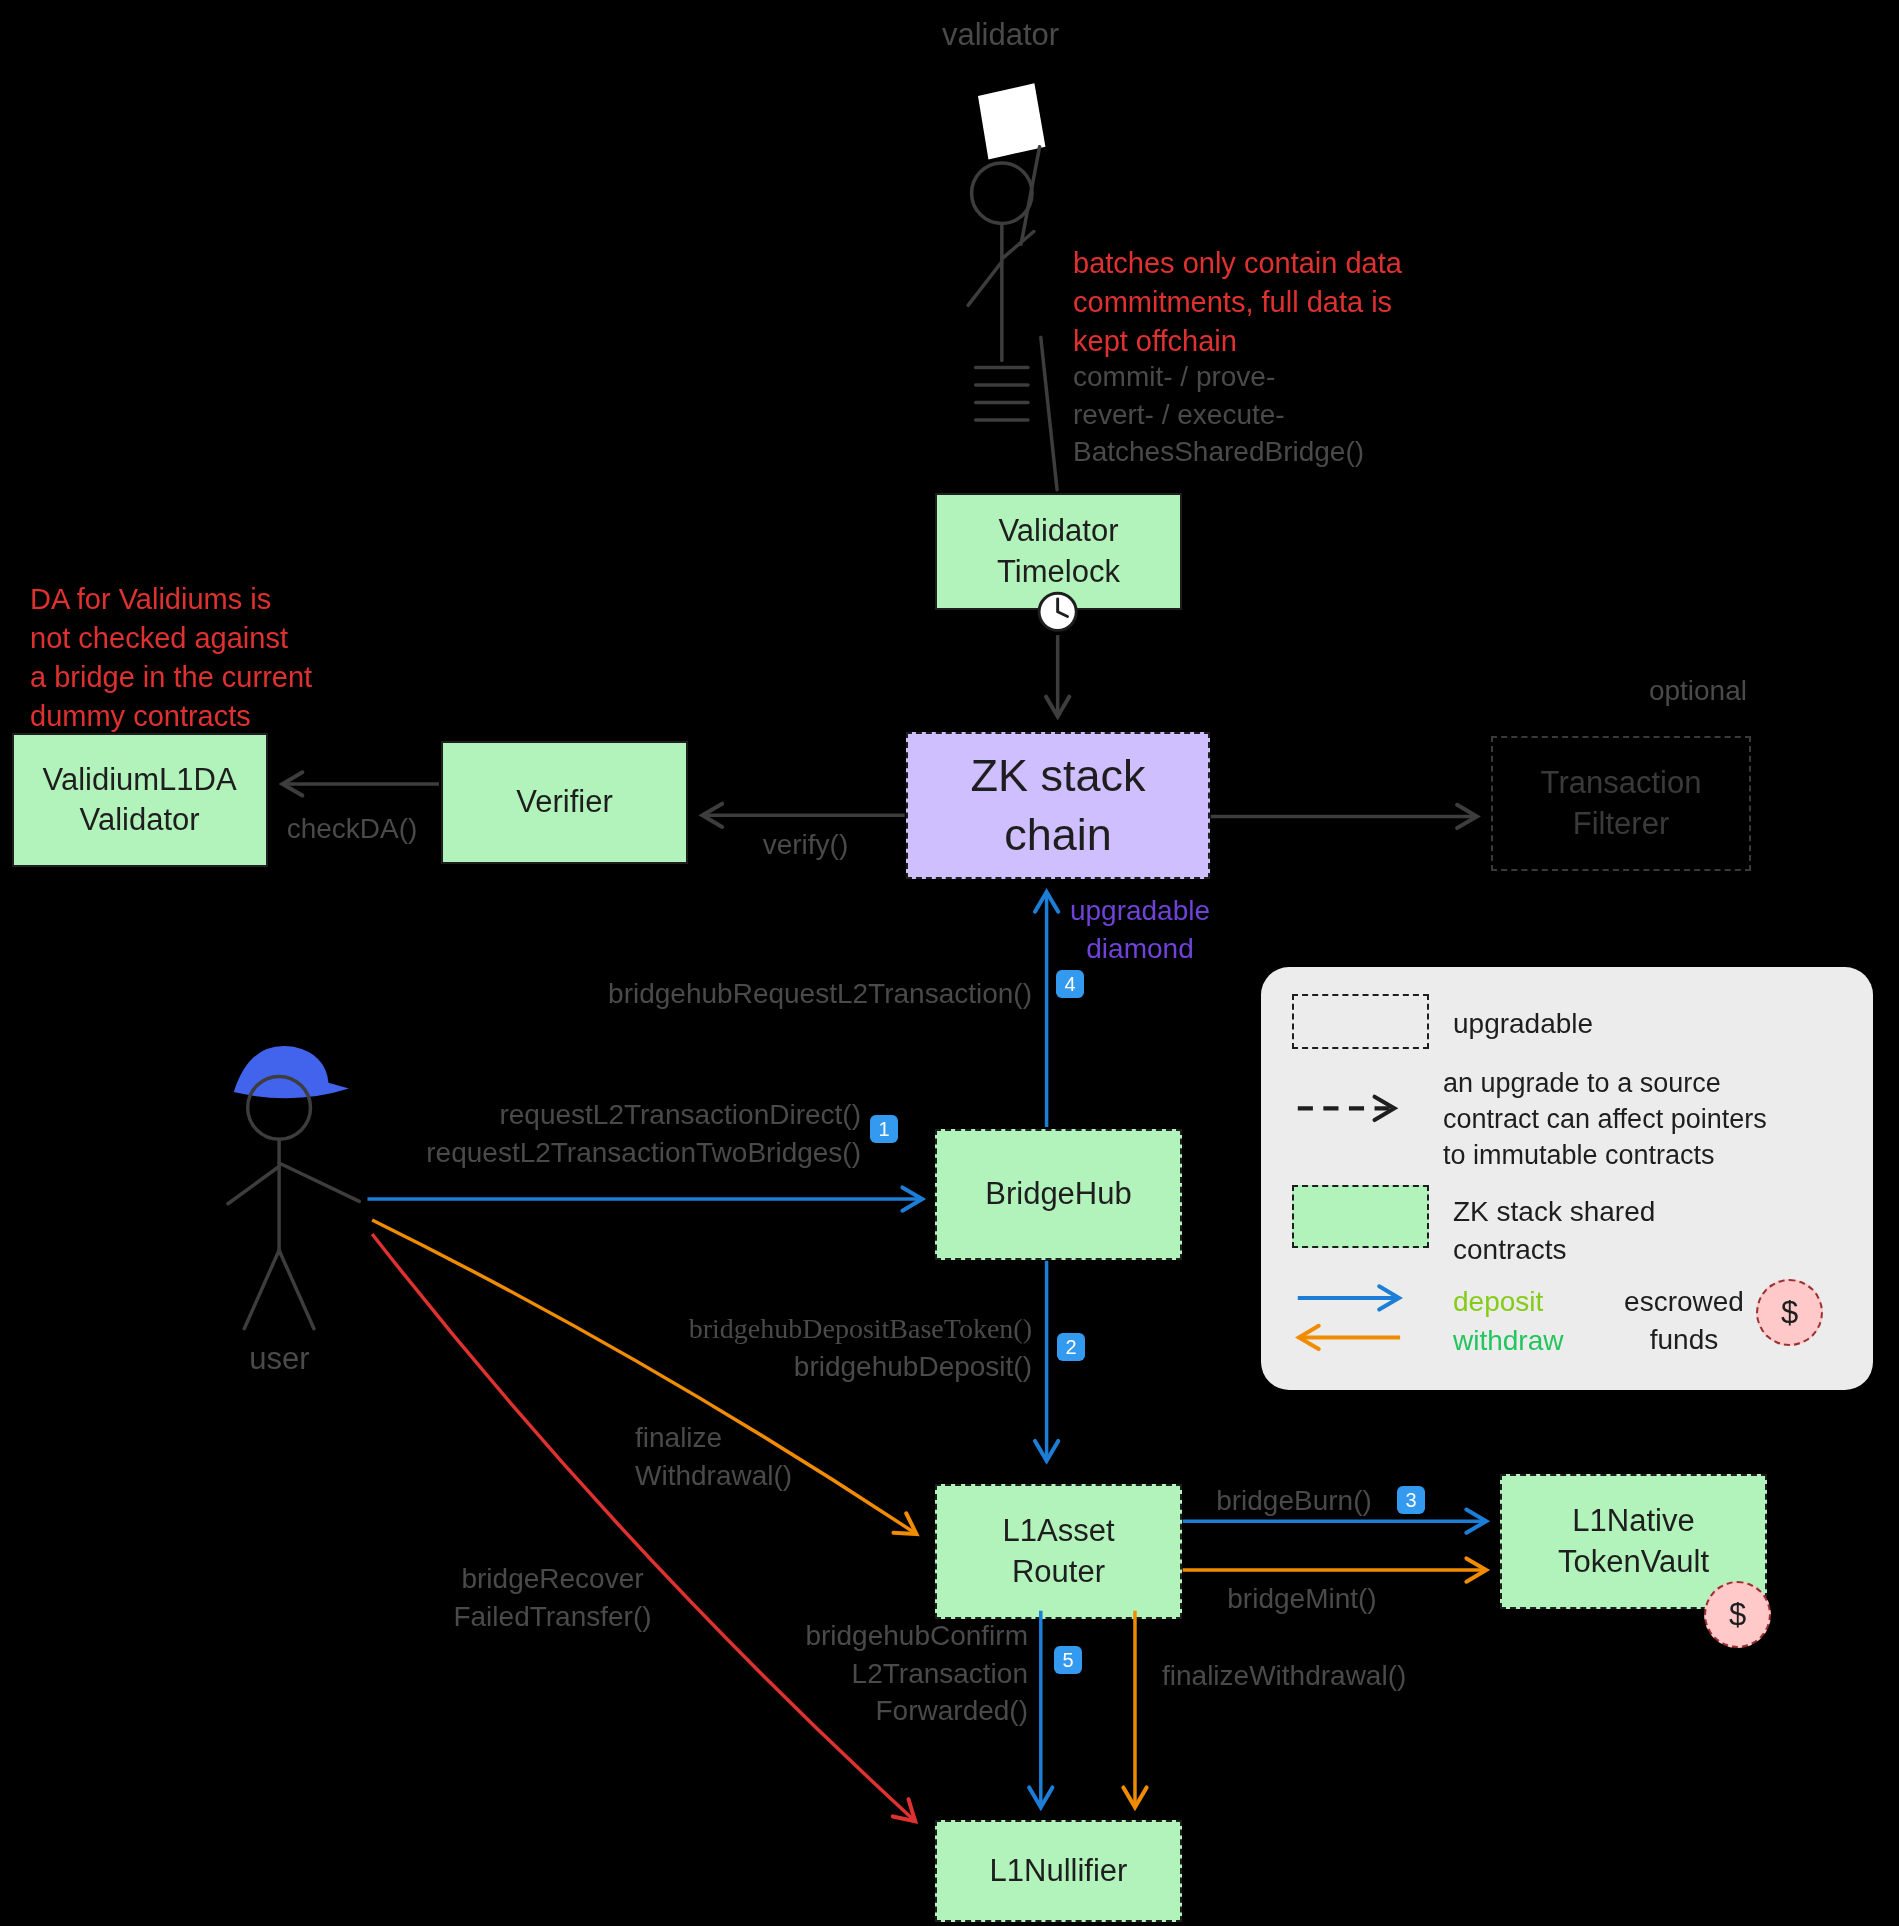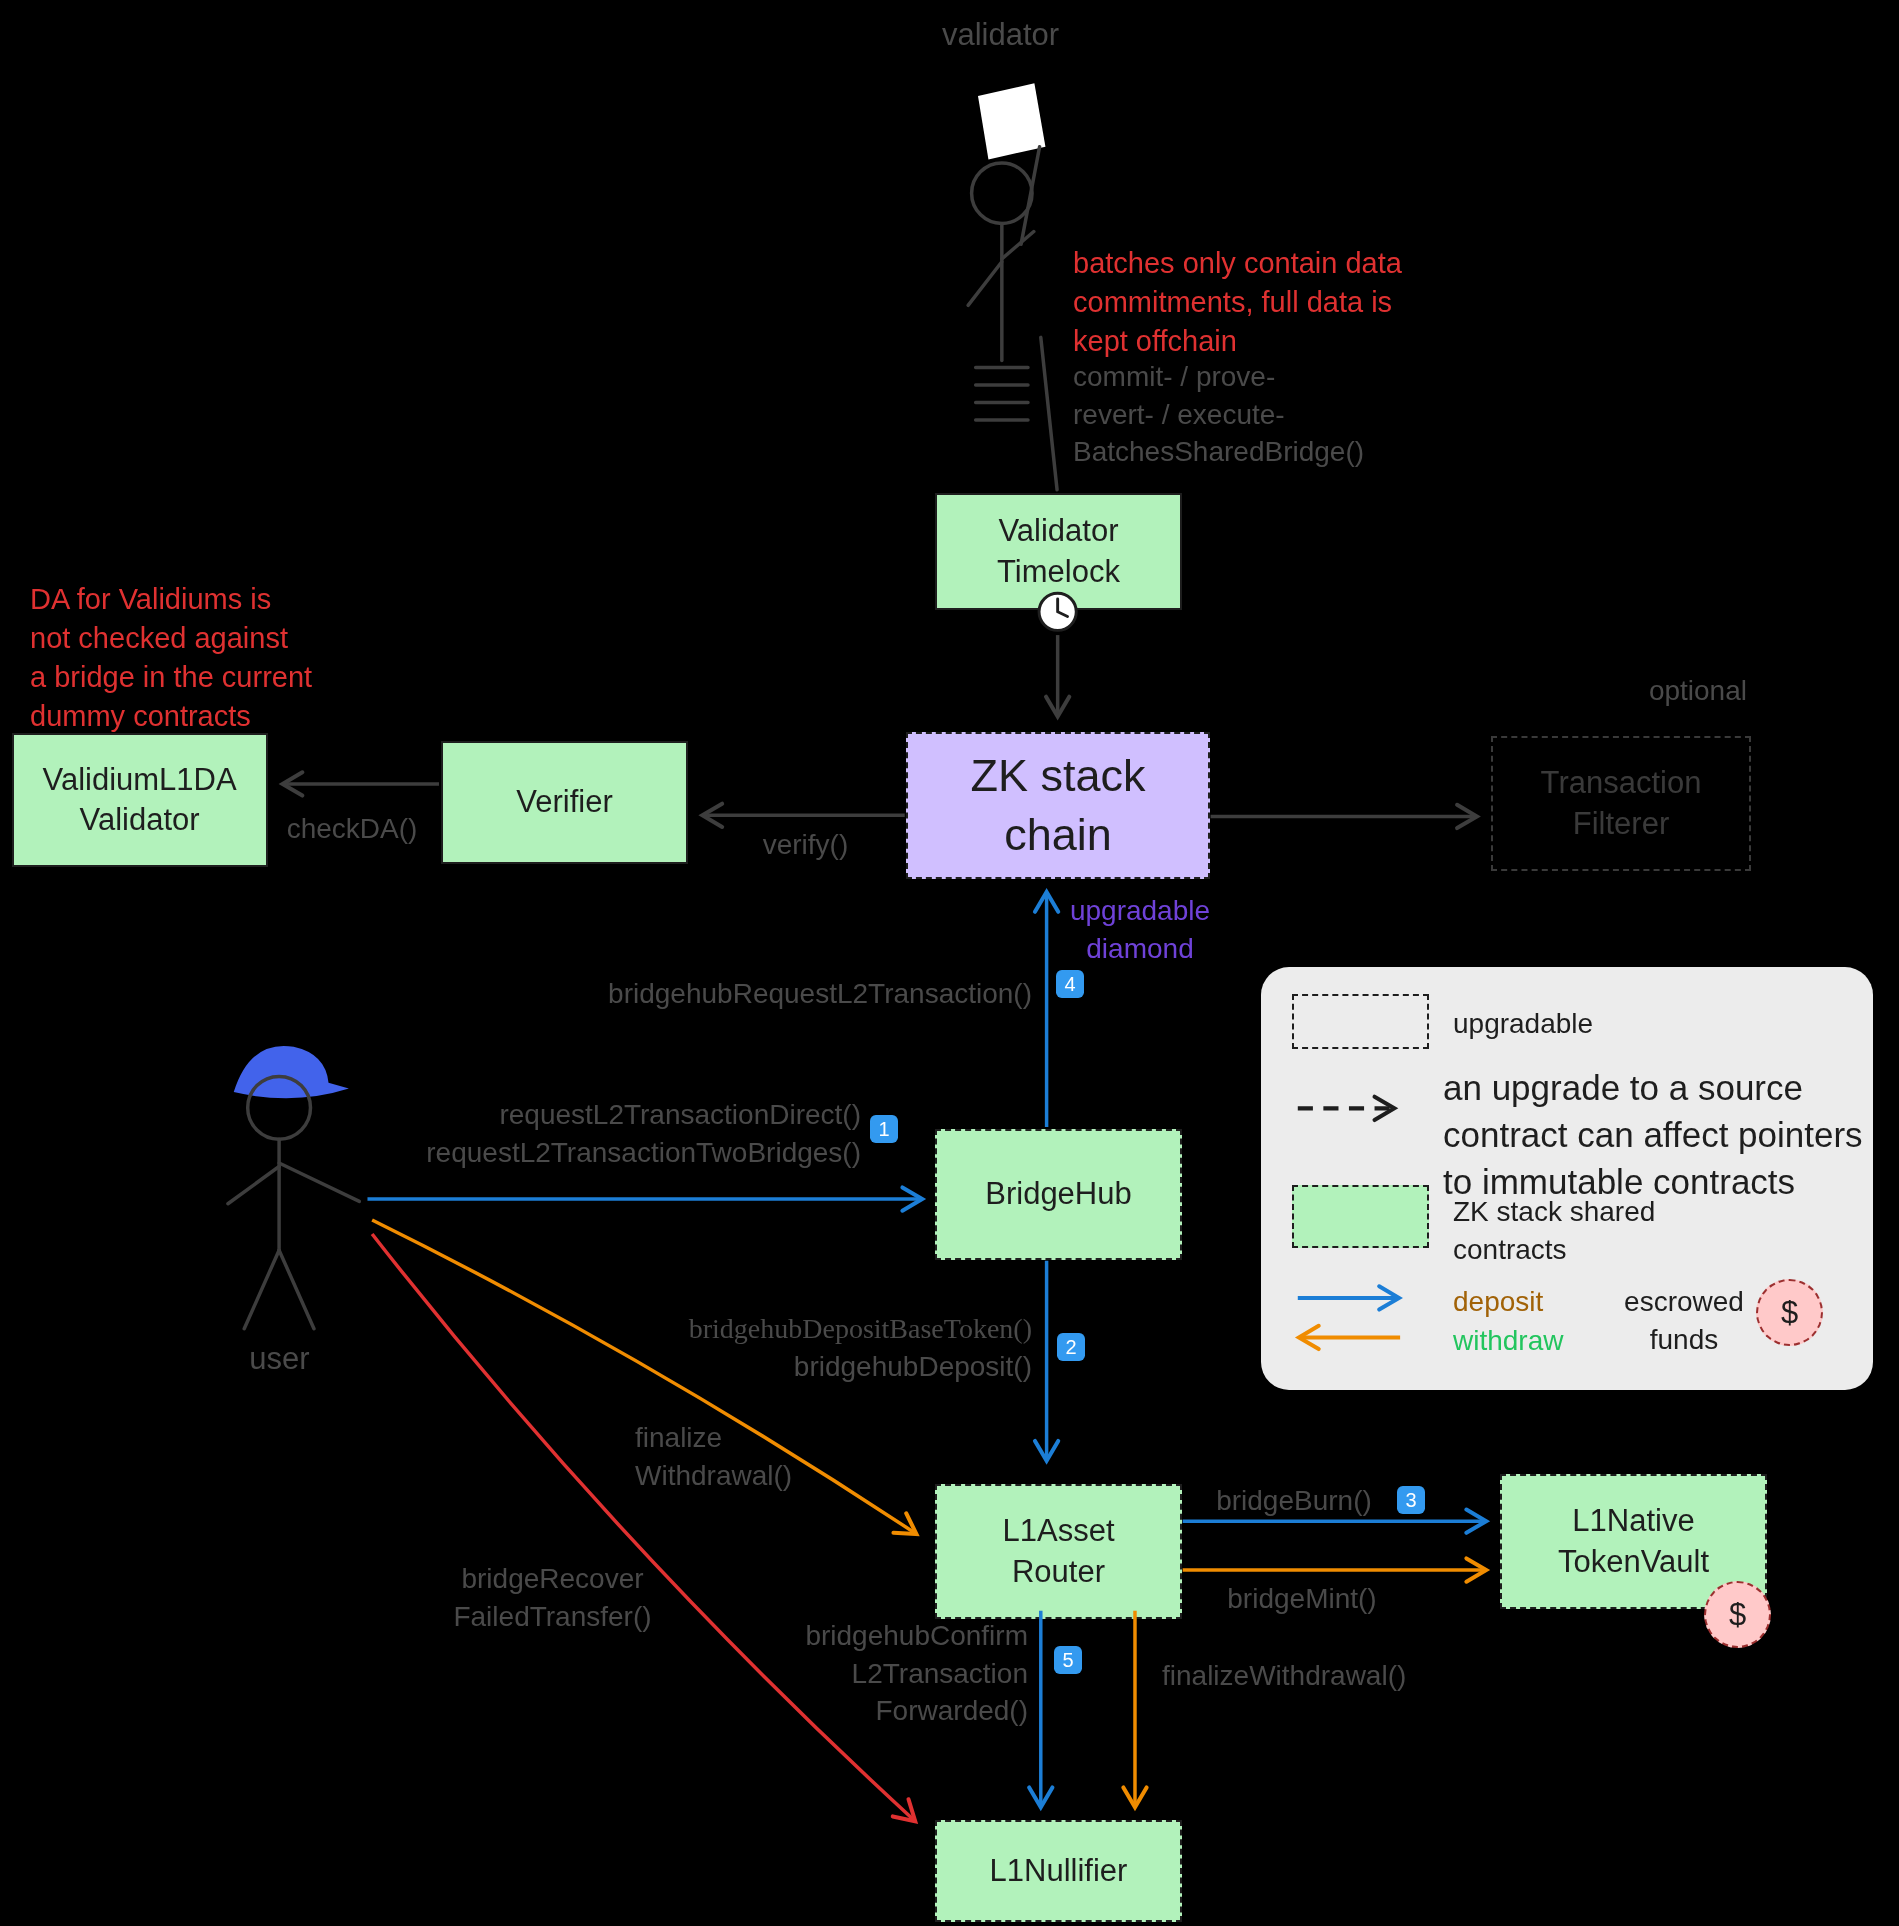--- a/index.html
+++ b/index.html
@@ -29,7 +29,7 @@
   .right  { text-align:right; }
   .center { text-align:center; }
   .s54 { font-size:31px; }
-  .s46 { font-size:35px; }
+  .s46 { font-size:27px; }
 
   .badge {
     position:absolute; width:28px; height:28px; background:#339af0; border-radius:5.8px;

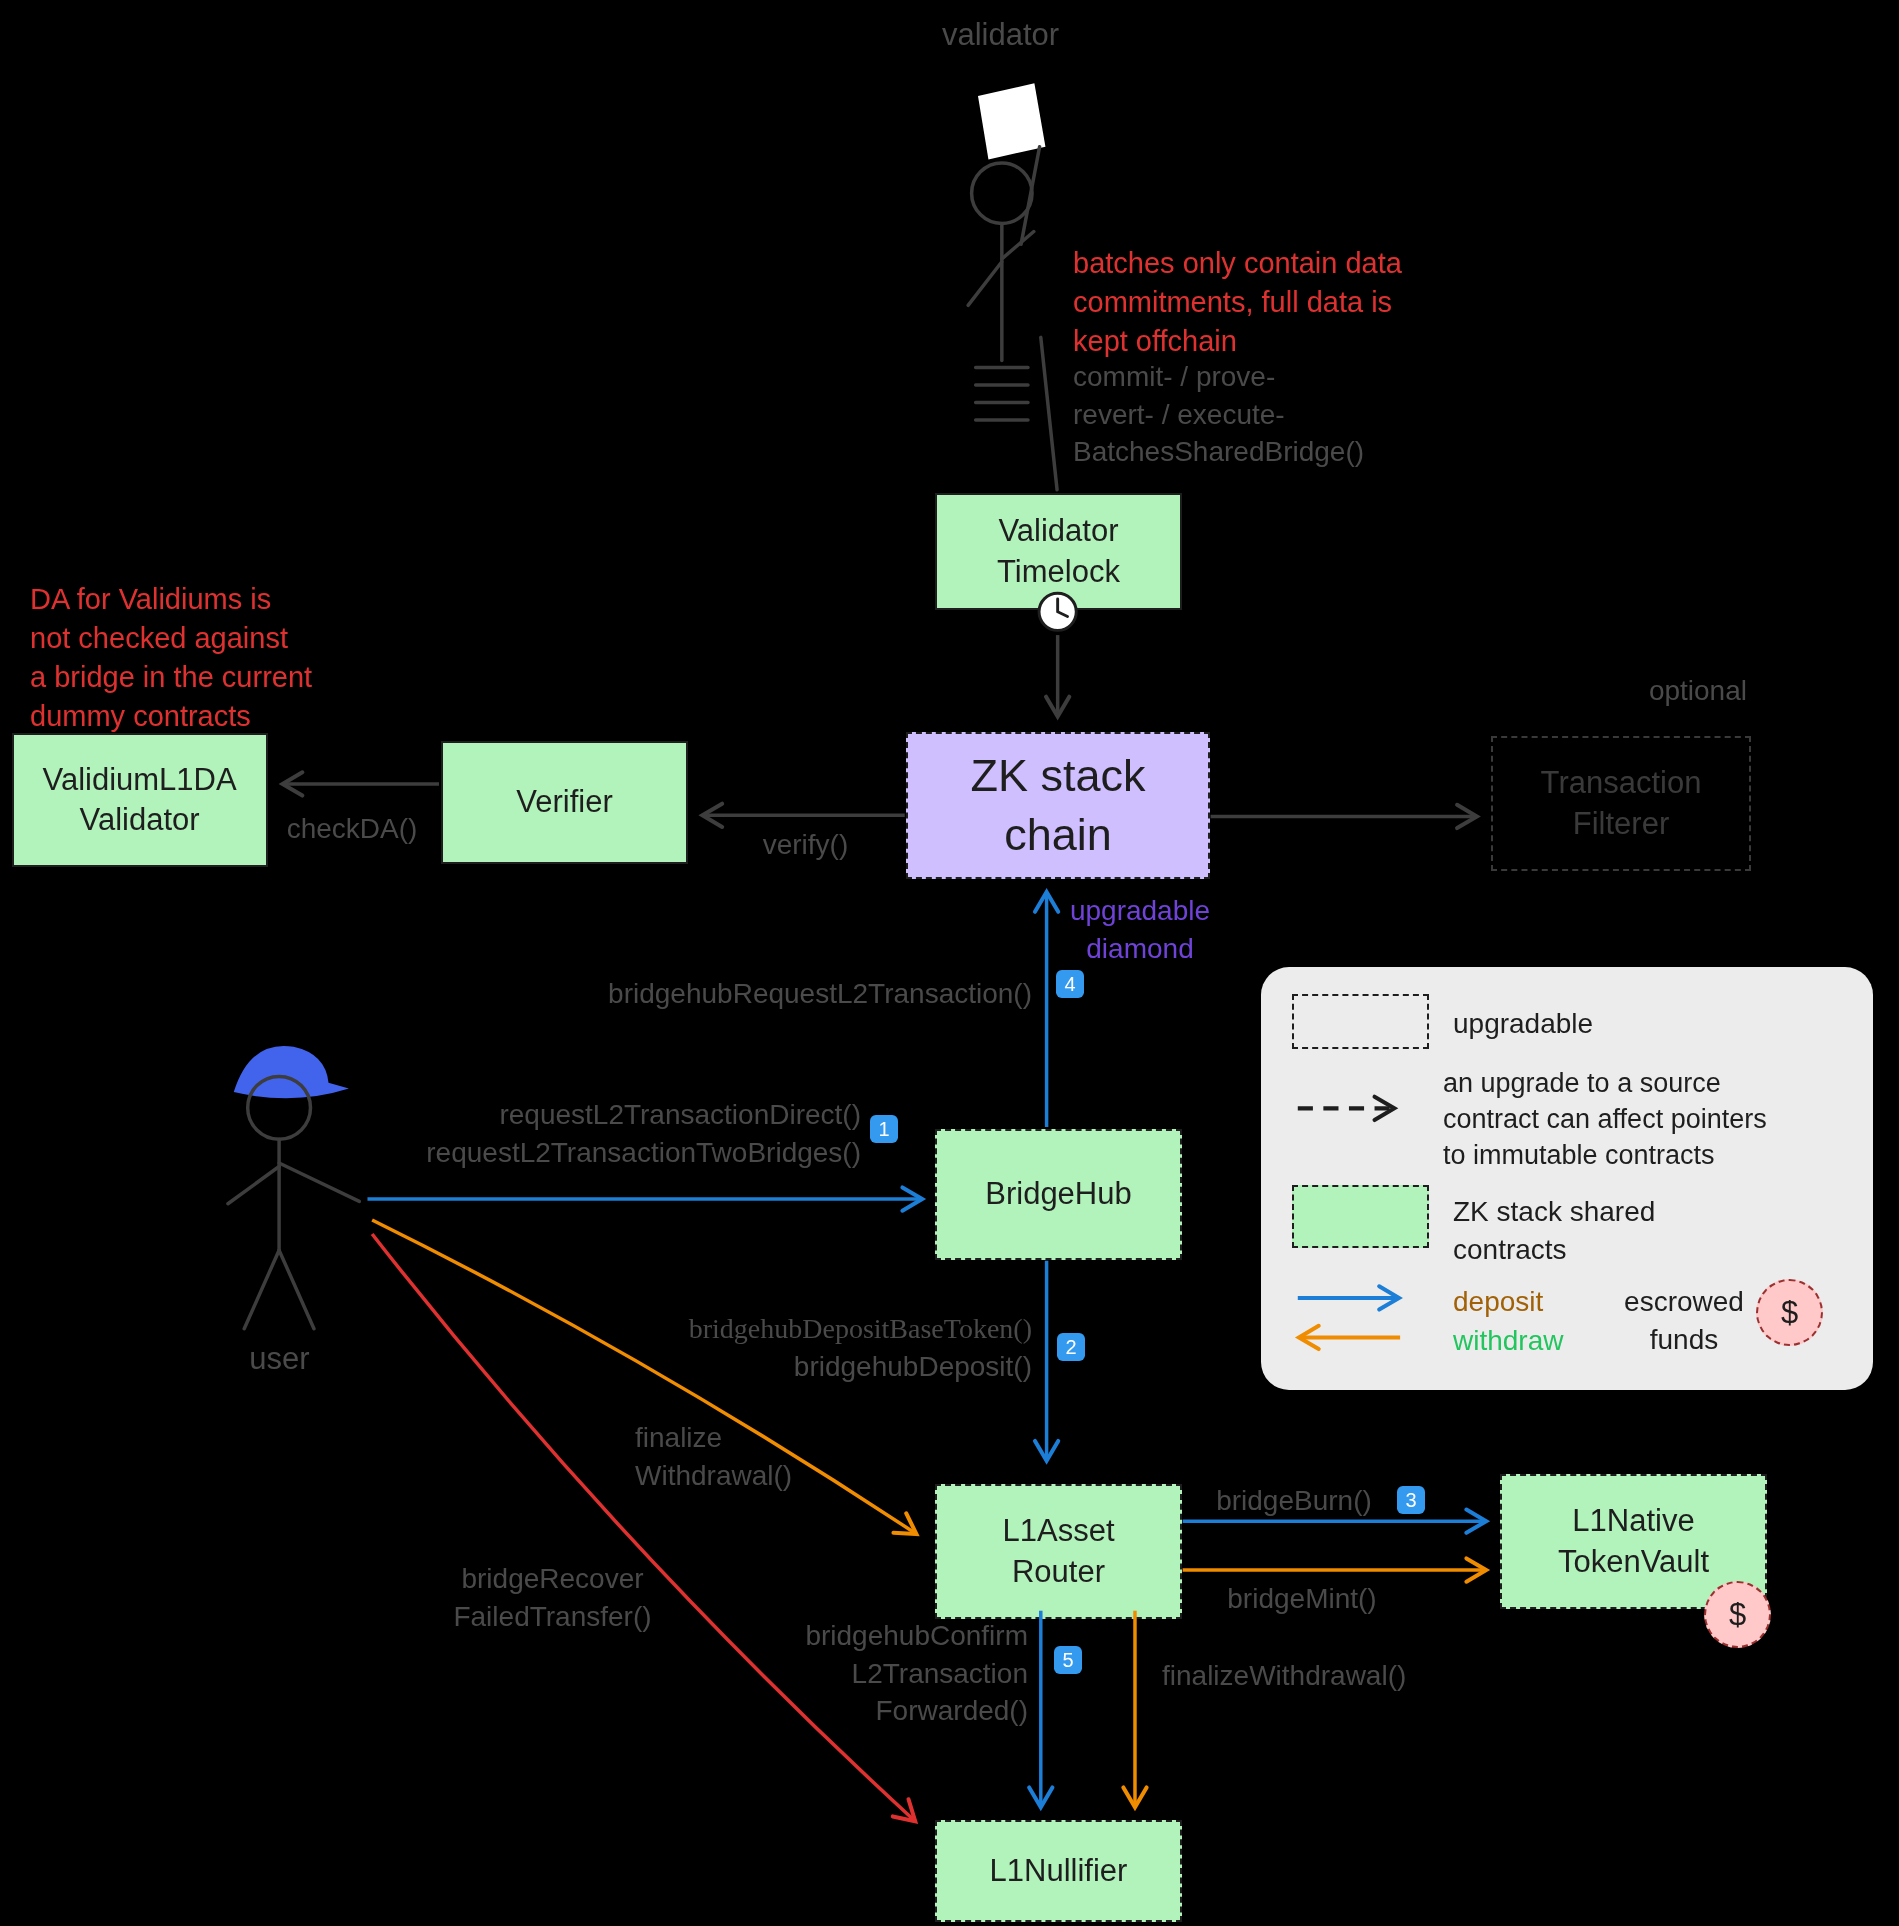--- a/index.html
+++ b/index.html
@@ -22,7 +22,7 @@
     white-space:pre-line; z-index:3;
   }
   .red    { color:#e03131; }
-  .blue   { color:#a16207; }
+  .blue   { color:#84cc16; }
   .orange { color:#22c55e; }
   .violet { color:#6f42d8; }
   .black  { color:#1e1e1e; }

